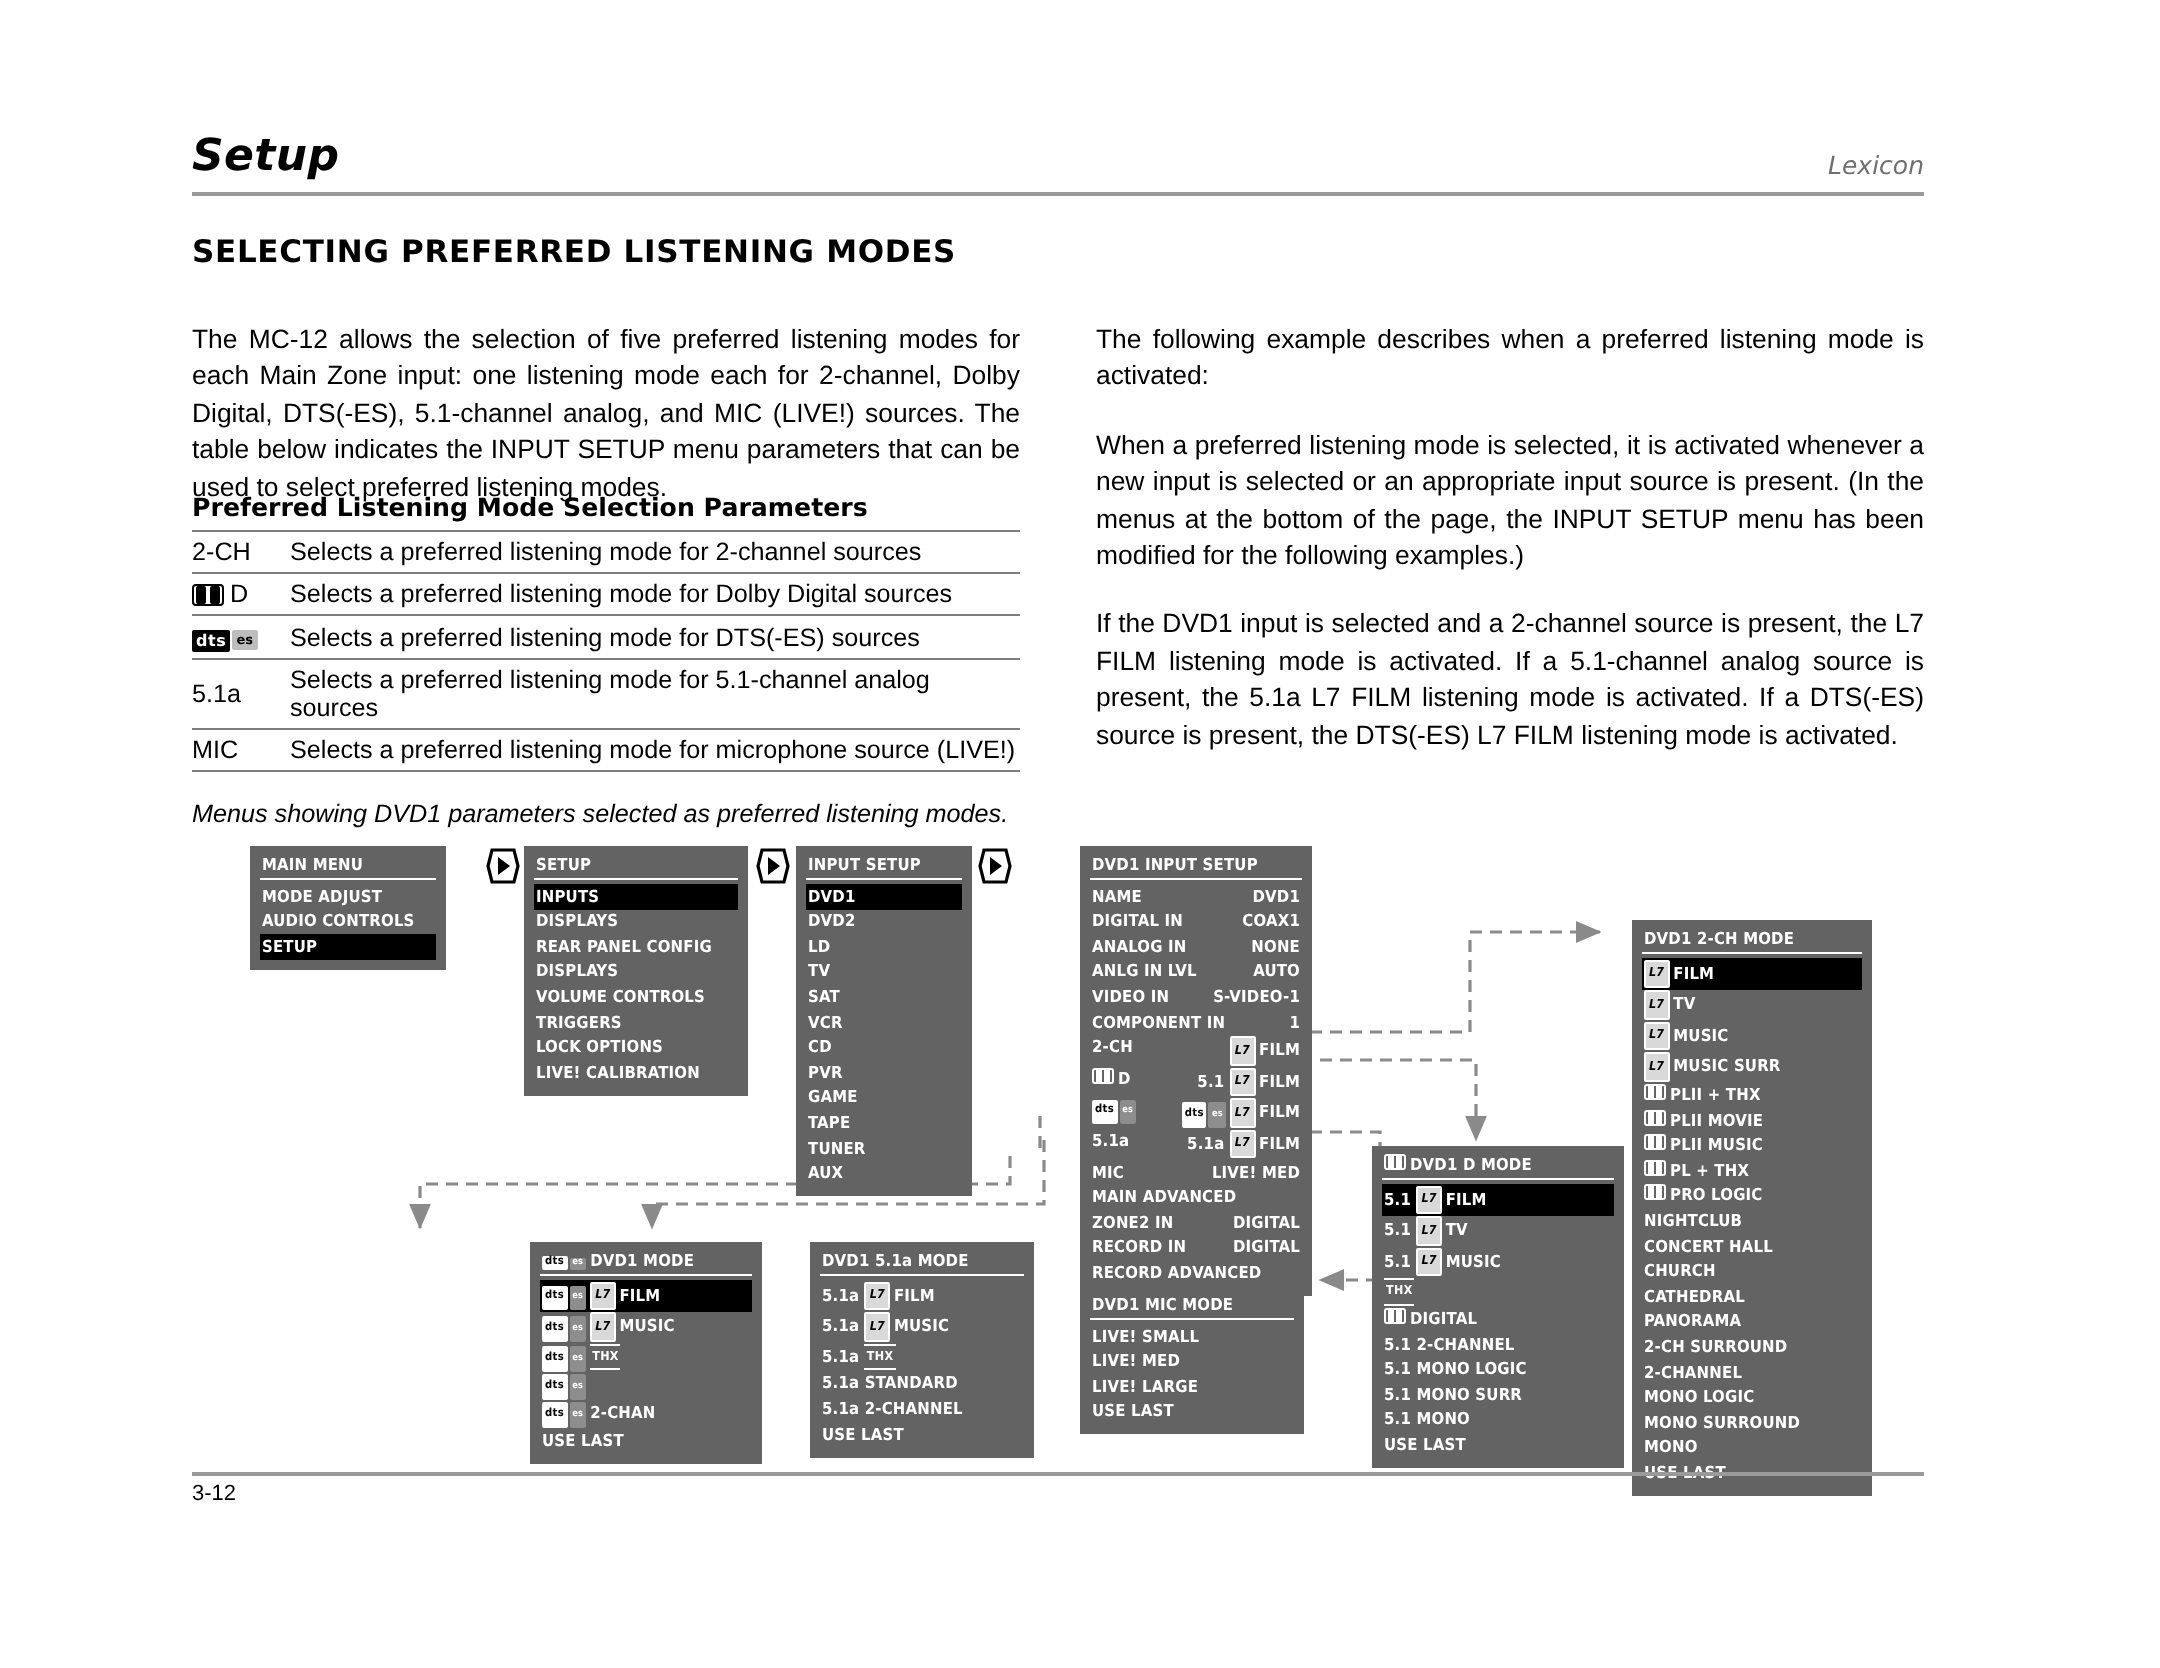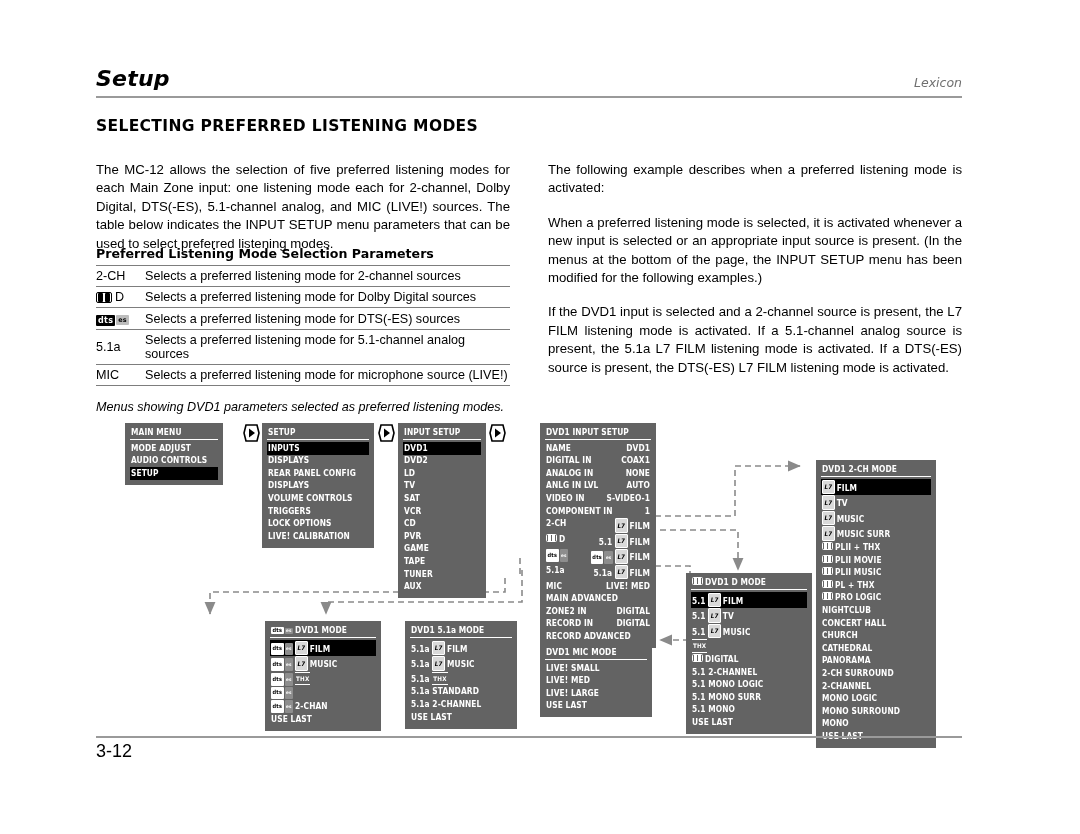--- a/index.html
+++ b/index.html
@@ -137,7 +137,7 @@
   
   .foot{position:absolute;left:96px;top:736px;width:866px;}
   .foot .rule{position:absolute;left:0;top:0;width:866px;height:1.6px;background:#9a9a9a;}
-  .foot .pg{position:absolute;left:0;top:5px;font-size:18px;text-align:right;}
+  .foot .pg{position:absolute;left:0;top:5px;font-size:11px;text-align:right;}
 </style>
 </head>
 <body>

